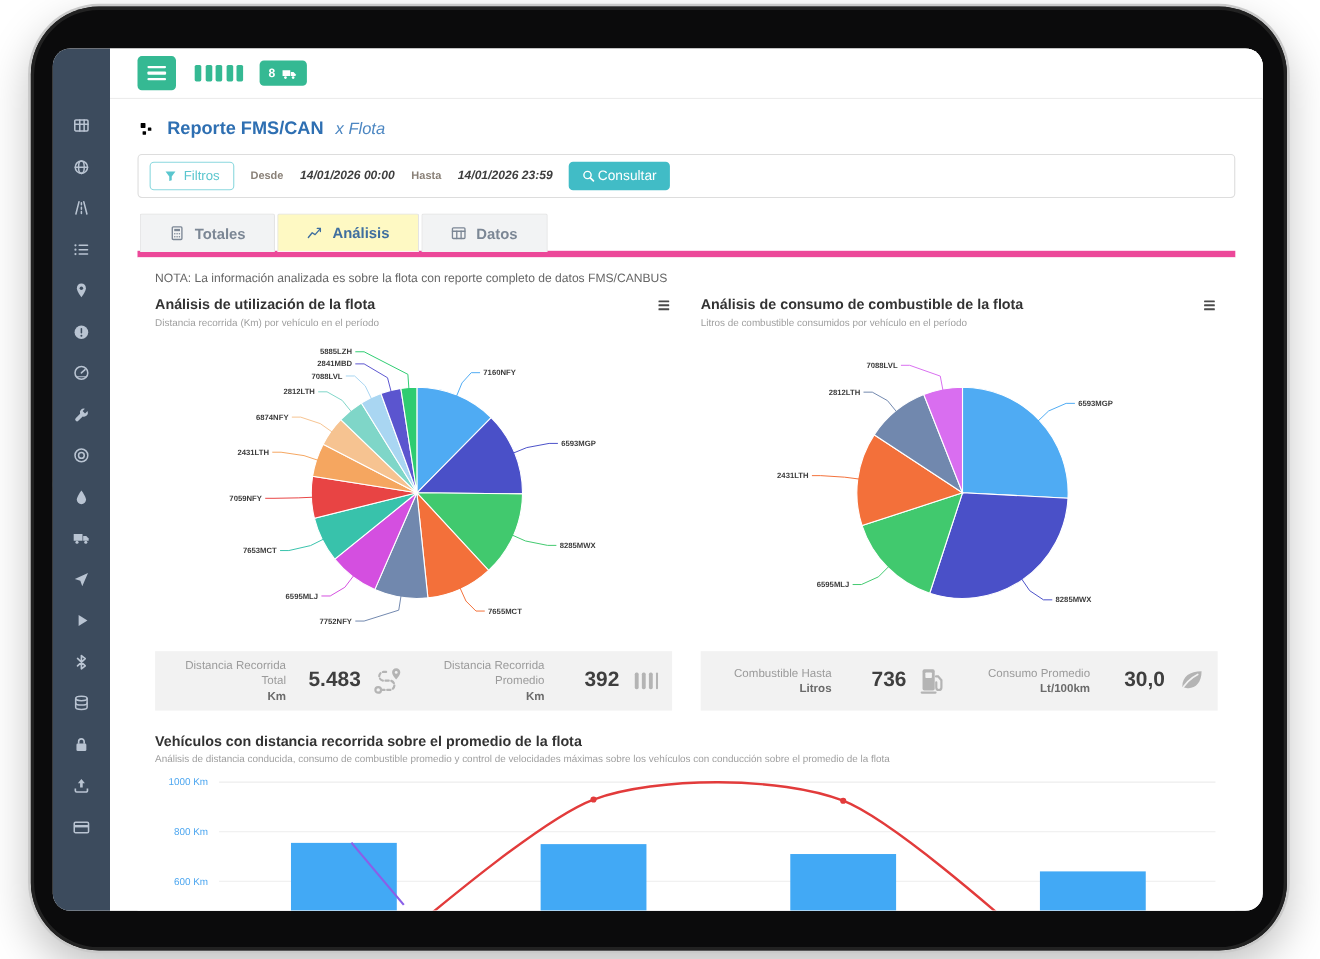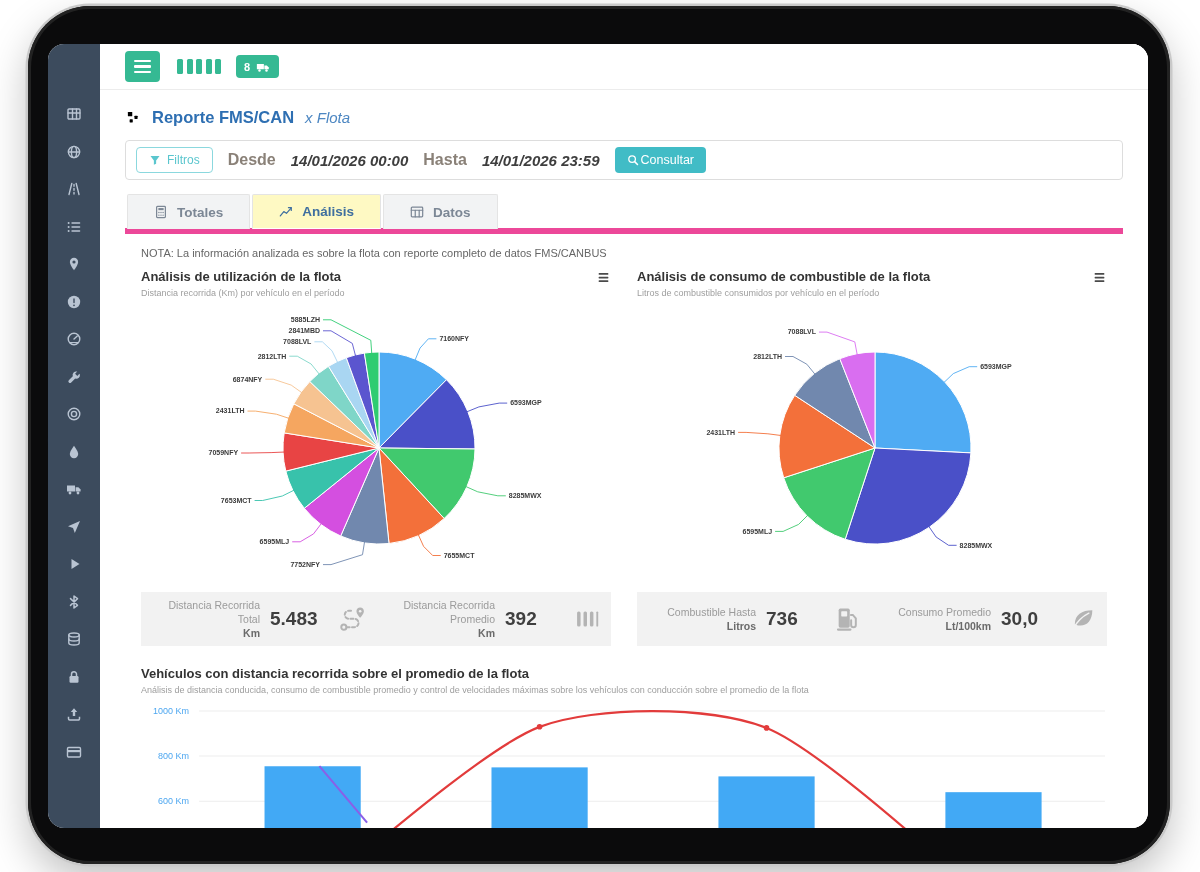--- a/index.html
+++ b/index.html
@@ -67,7 +67,7 @@
     font-size: 12px; padding: 5px 12px; display: flex; gap: 6px; align-items: center; cursor: pointer;
   }
   .btn-filtros .f-ic { width: 12px; height: 12px; }
-  .lbl { font-size: 16px; color: #8a8178; font-weight: bold; }
+  .lbl { font-size: 10px; color: #8a8178; font-weight: bold; }
   .date { font-size: 15px; font-weight: bold; font-style: italic; color: #3e3e3e; }
   .btn-consultar {
     background: #41bcc6; color: #fff; border: none; border-radius: 4px; font-size: 12.5px;

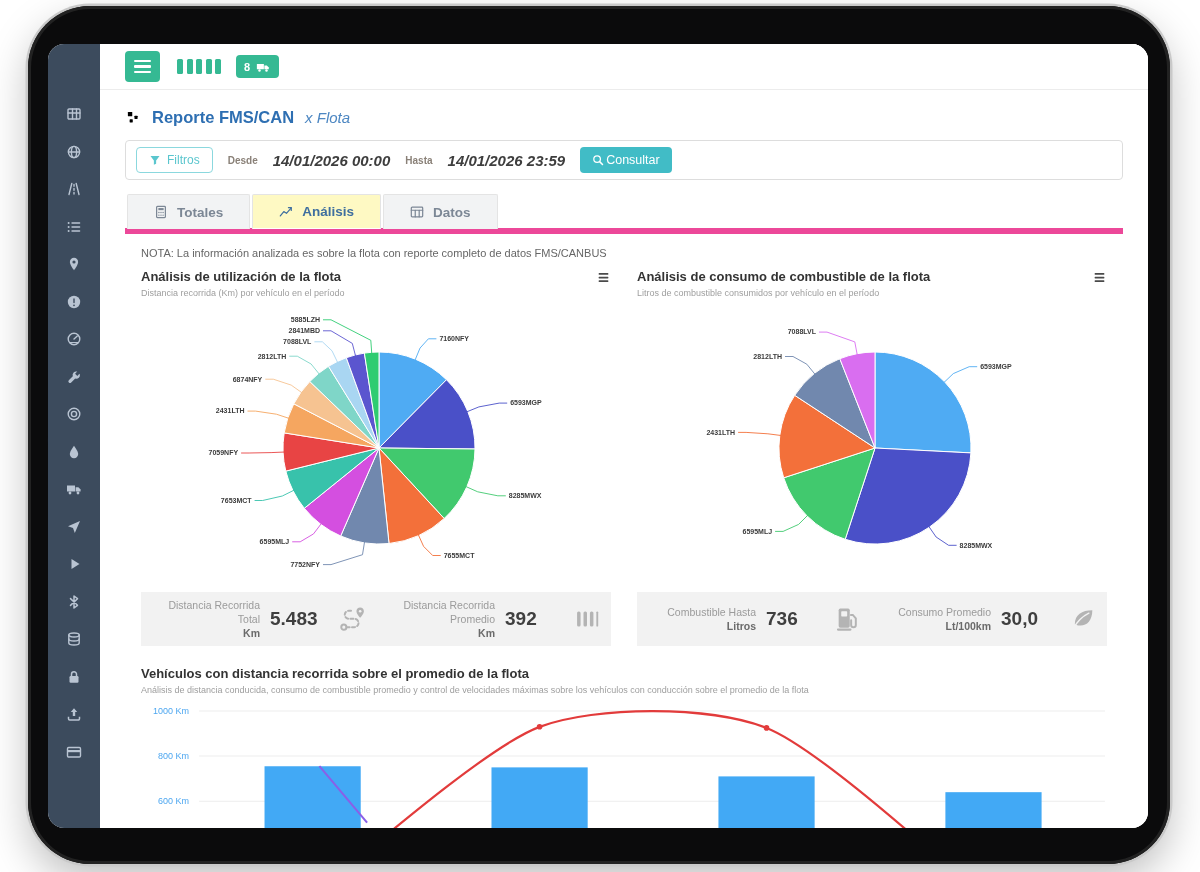--- a/index.html
+++ b/index.html
@@ -68,7 +68,7 @@
   }
   .btn-filtros .f-ic { width: 12px; height: 12px; }
   .lbl { font-size: 10px; color: #8a8178; font-weight: bold; }
-  .date { font-size: 15px; font-weight: bold; font-style: italic; color: #3e3e3e; }
+  .date { font-size: 11px; font-weight: bold; font-style: italic; color: #3e3e3e; }
   .btn-consultar {
     background: #41bcc6; color: #fff; border: none; border-radius: 4px; font-size: 12.5px;
     padding: 6px 12px; display: flex; gap: 2px; align-items: center; cursor: pointer;

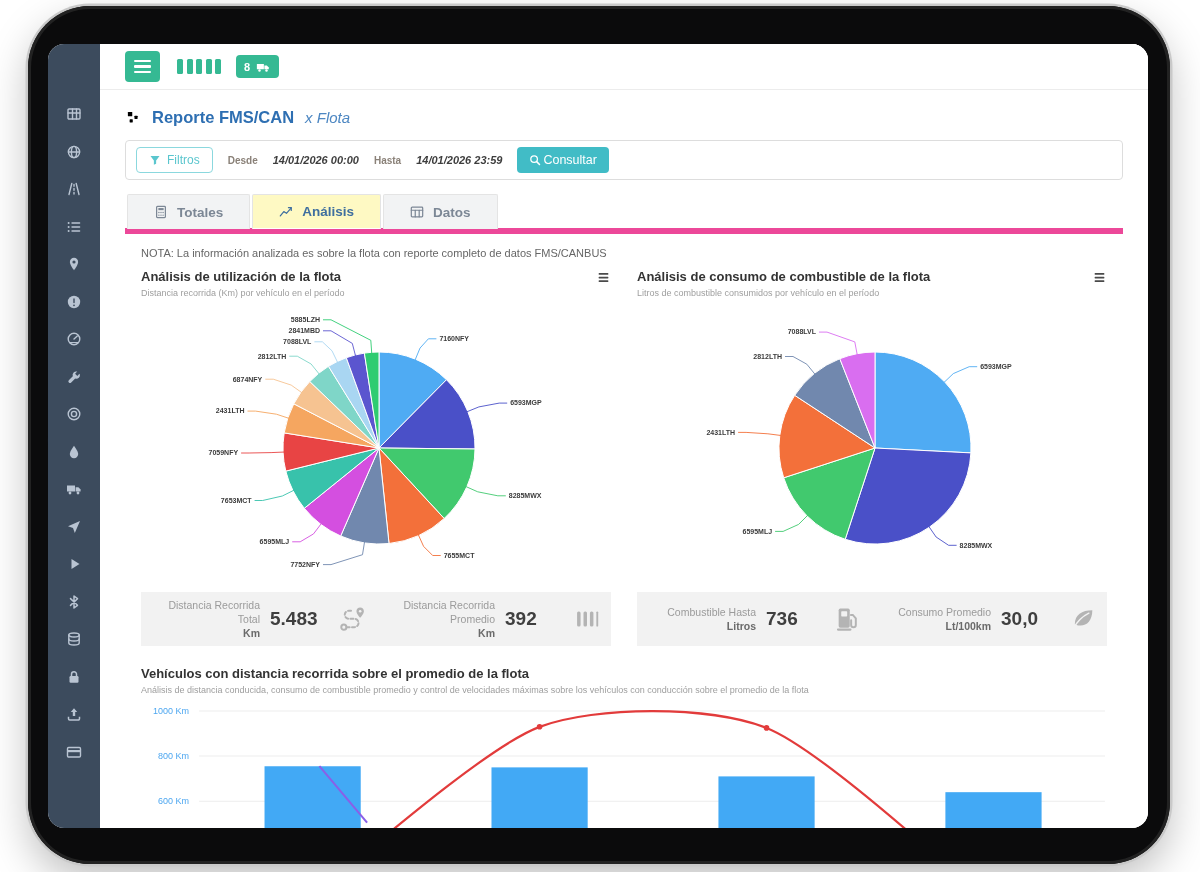--- a/index.html
+++ b/index.html
@@ -100,7 +100,7 @@
   .stat { display: flex; align-items: center; gap: 10px; padding: 0 10px; }
   .stat-label { flex: 1; text-align: right; font-size: 10.5px; color: #9b9b9b; line-height: 1.35; }
   .stat-unit { font-weight: bold; color: #6a6a6a; }
-  .stat-value { font-size: 19px; font-weight: bold; color: #3f3f3f; min-width: 58px; text-align: left; }
+  .stat-value { font-size: 19px; font-weight: bold; color: #3f3f3f; min-width: 58px; text-align: right; }
   .stat-ic { width: 28px; height: 28px; color: #b4b4b4; flex: 0 0 28px; }
   .stat-ic svg { width: 100%; height: 100%; display: block; }
   

